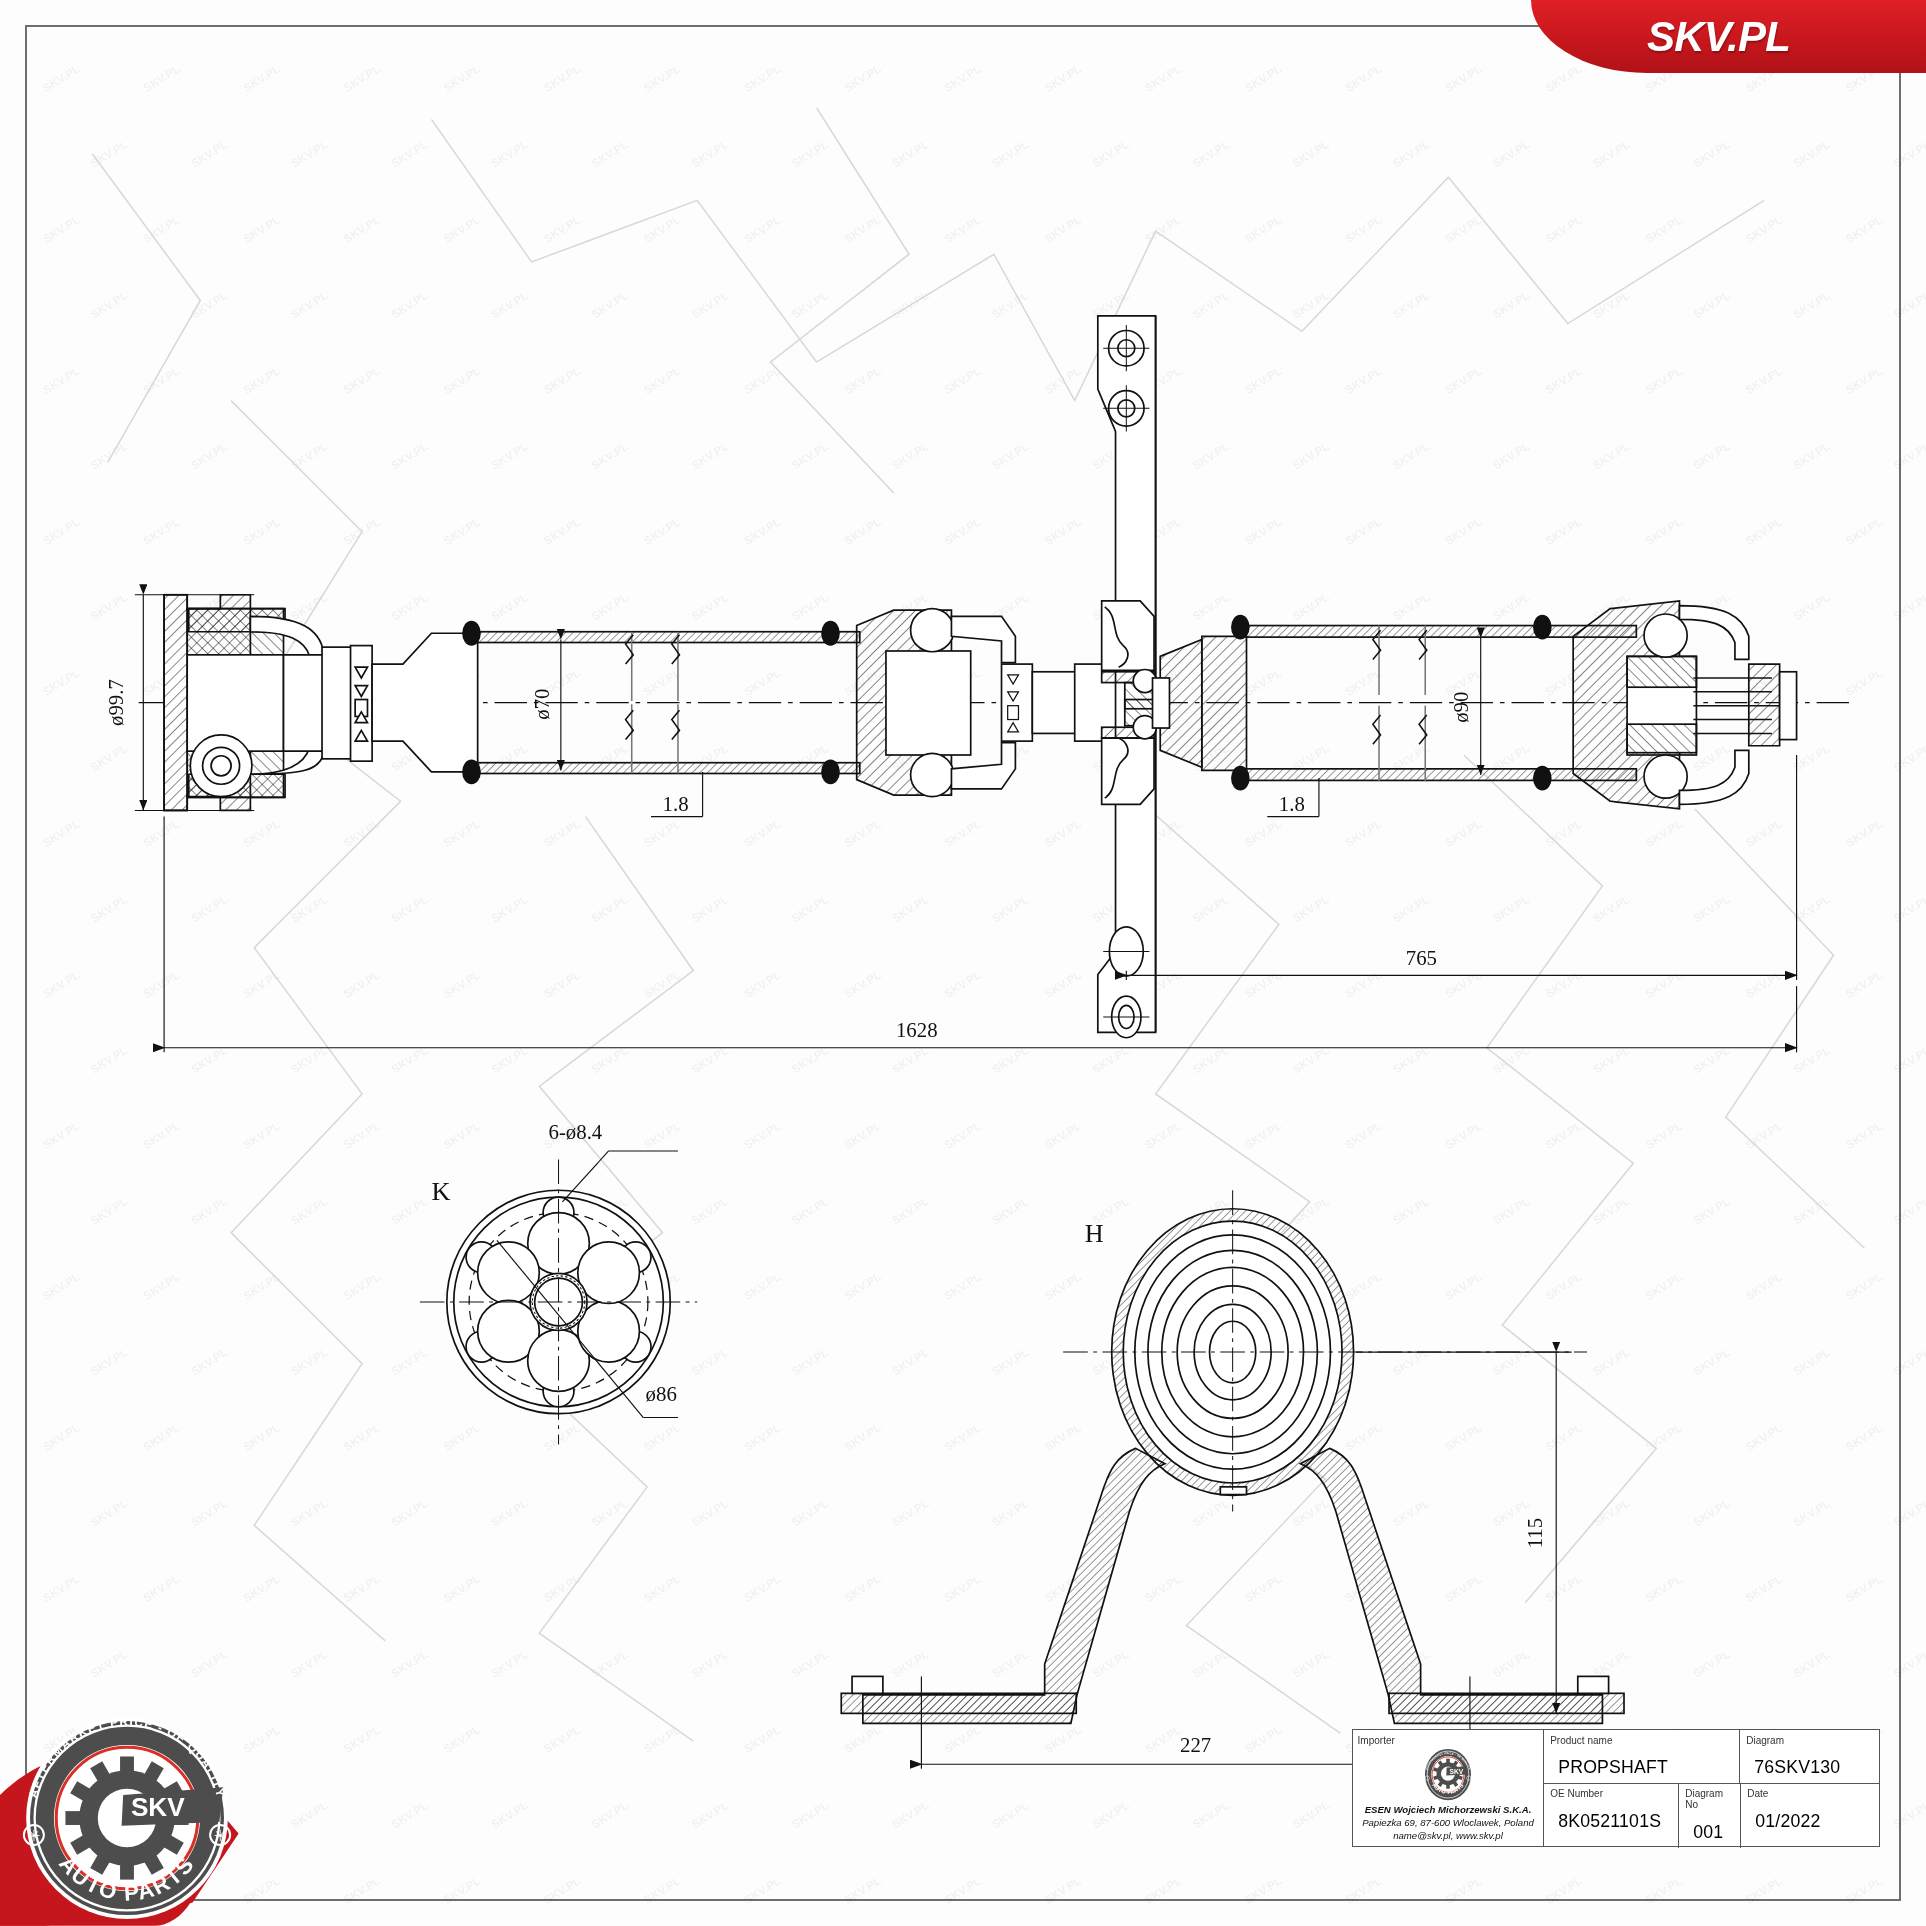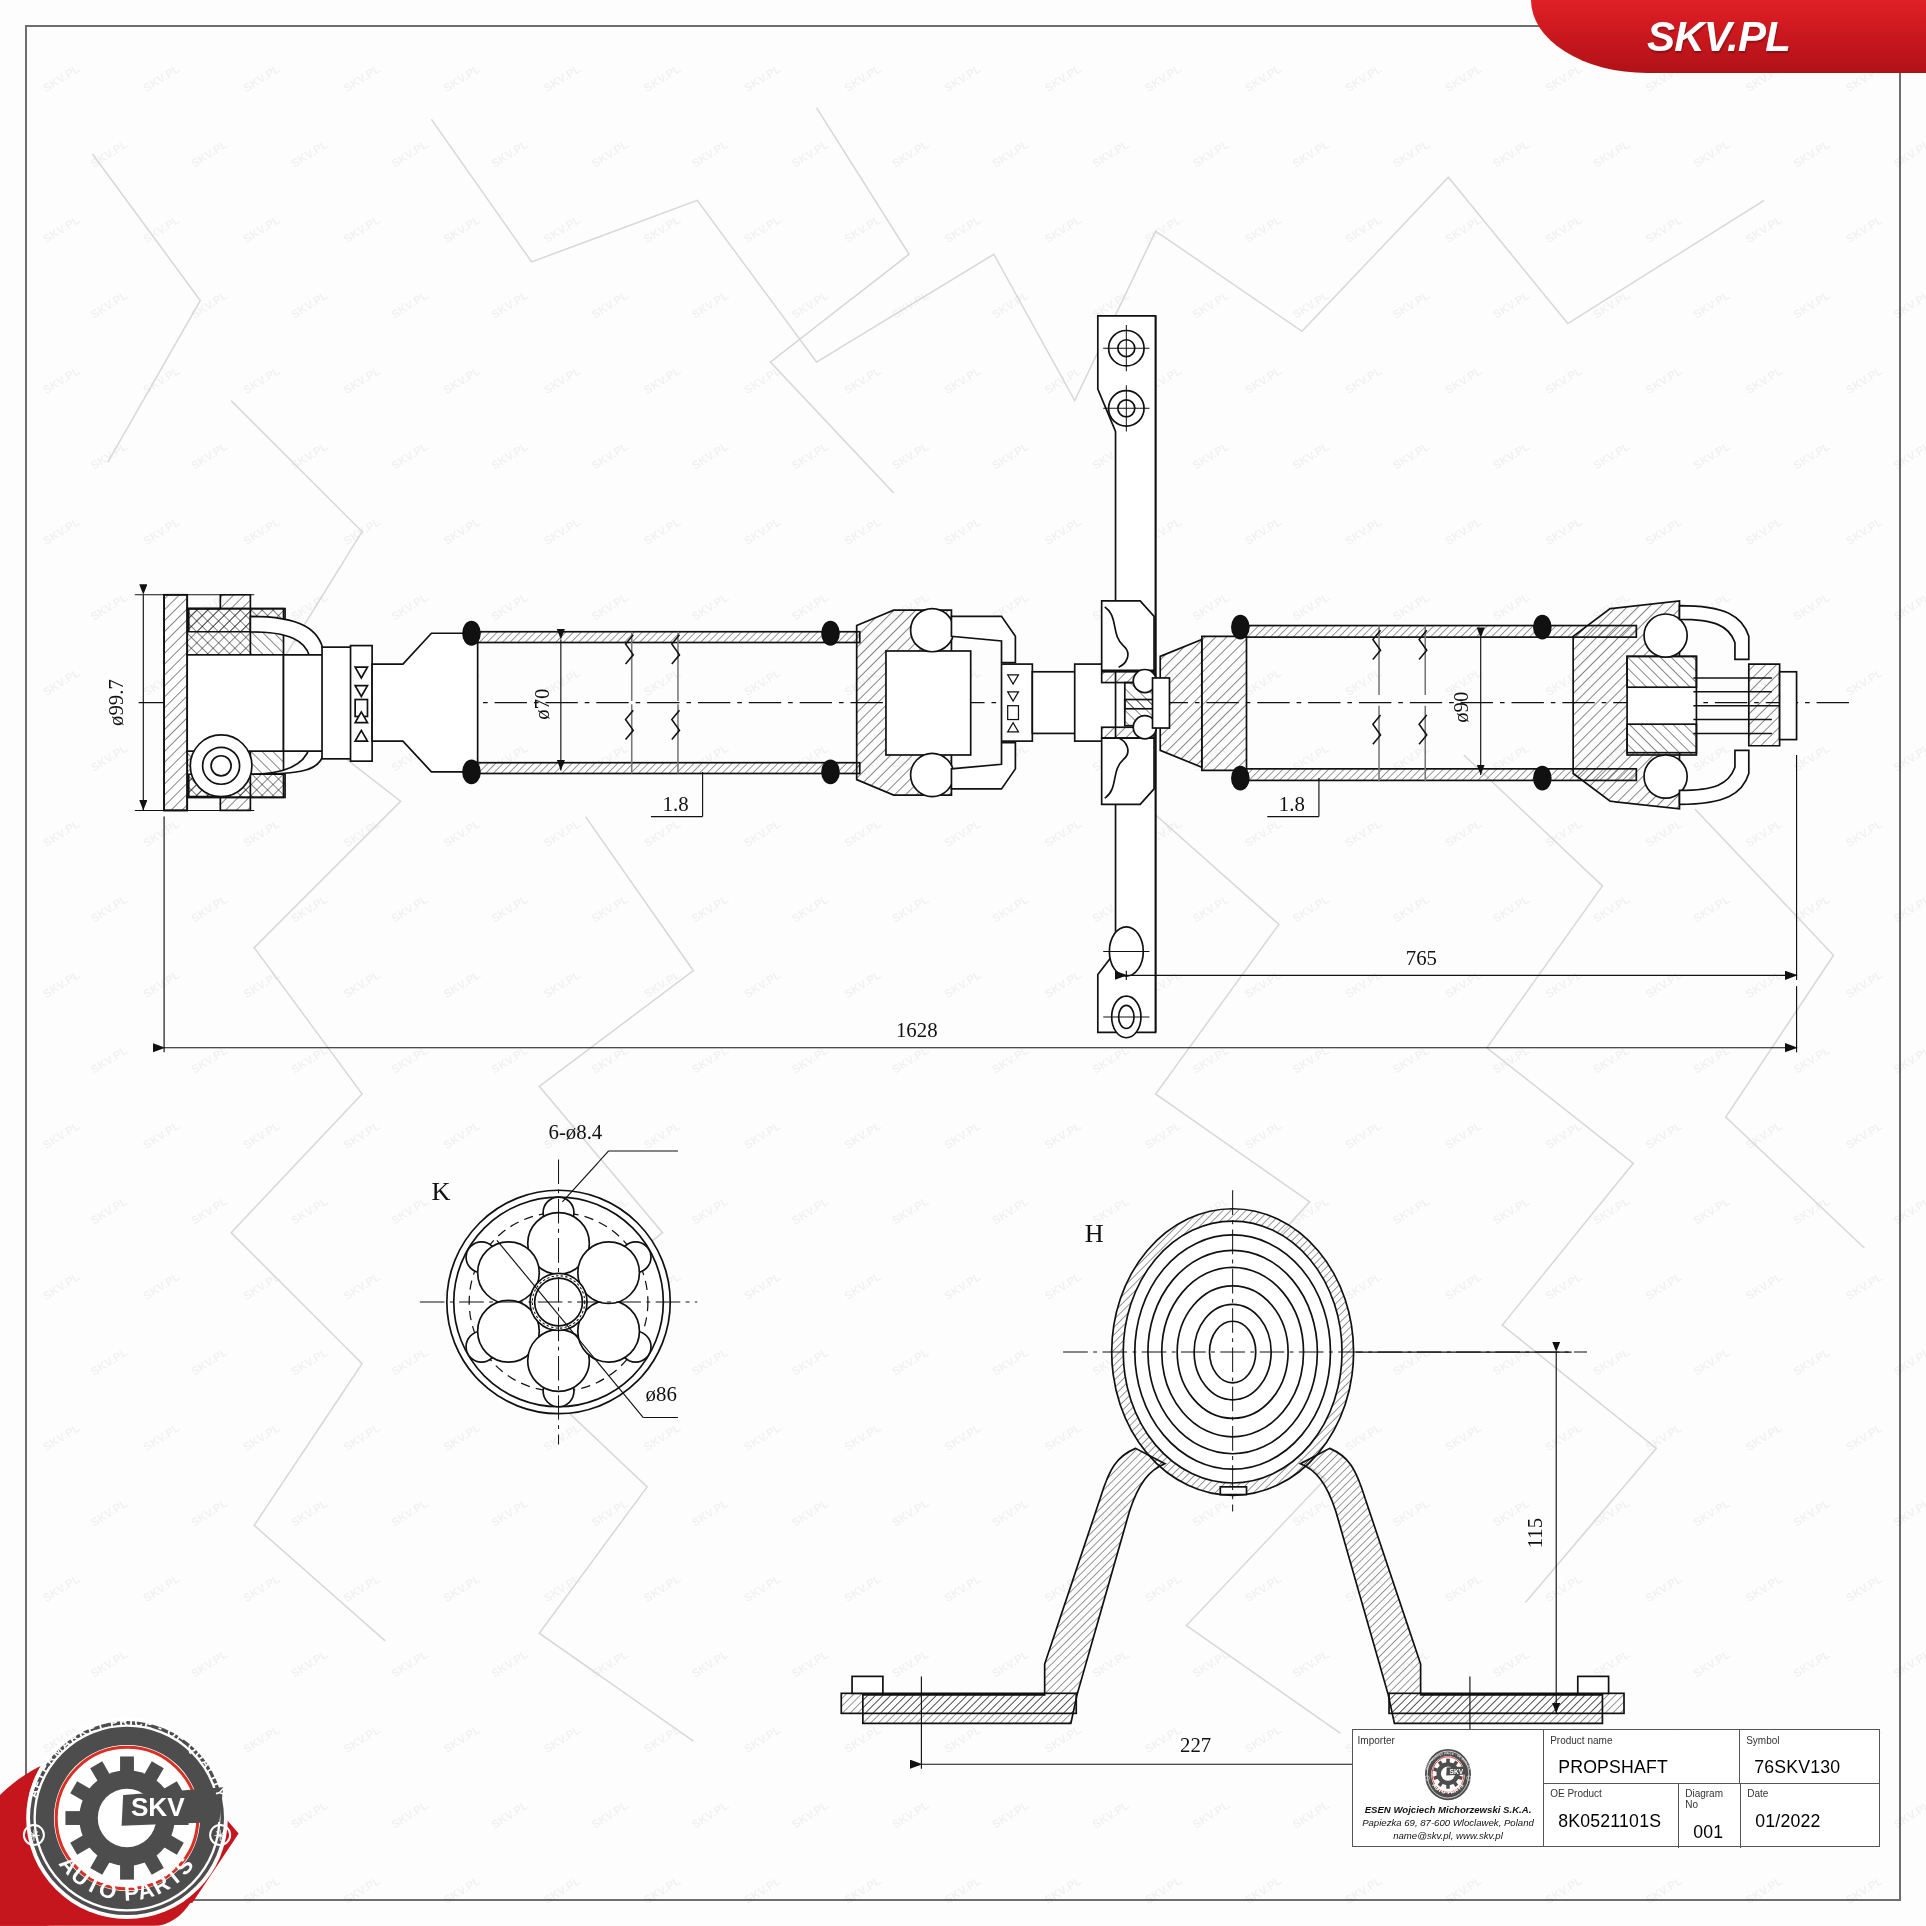--- a/index.html
+++ b/index.html
@@ -1051,7 +1051,7 @@
           <span class="val">PROPSHAFT</span>
         </div>
         <div class="tb-cell w-sym">
-          <span class="cap">Symbol</span>
+          <span class="cap">Diagram</span>
           <span class="val">76SKV130</span>
         </div>
       </div>

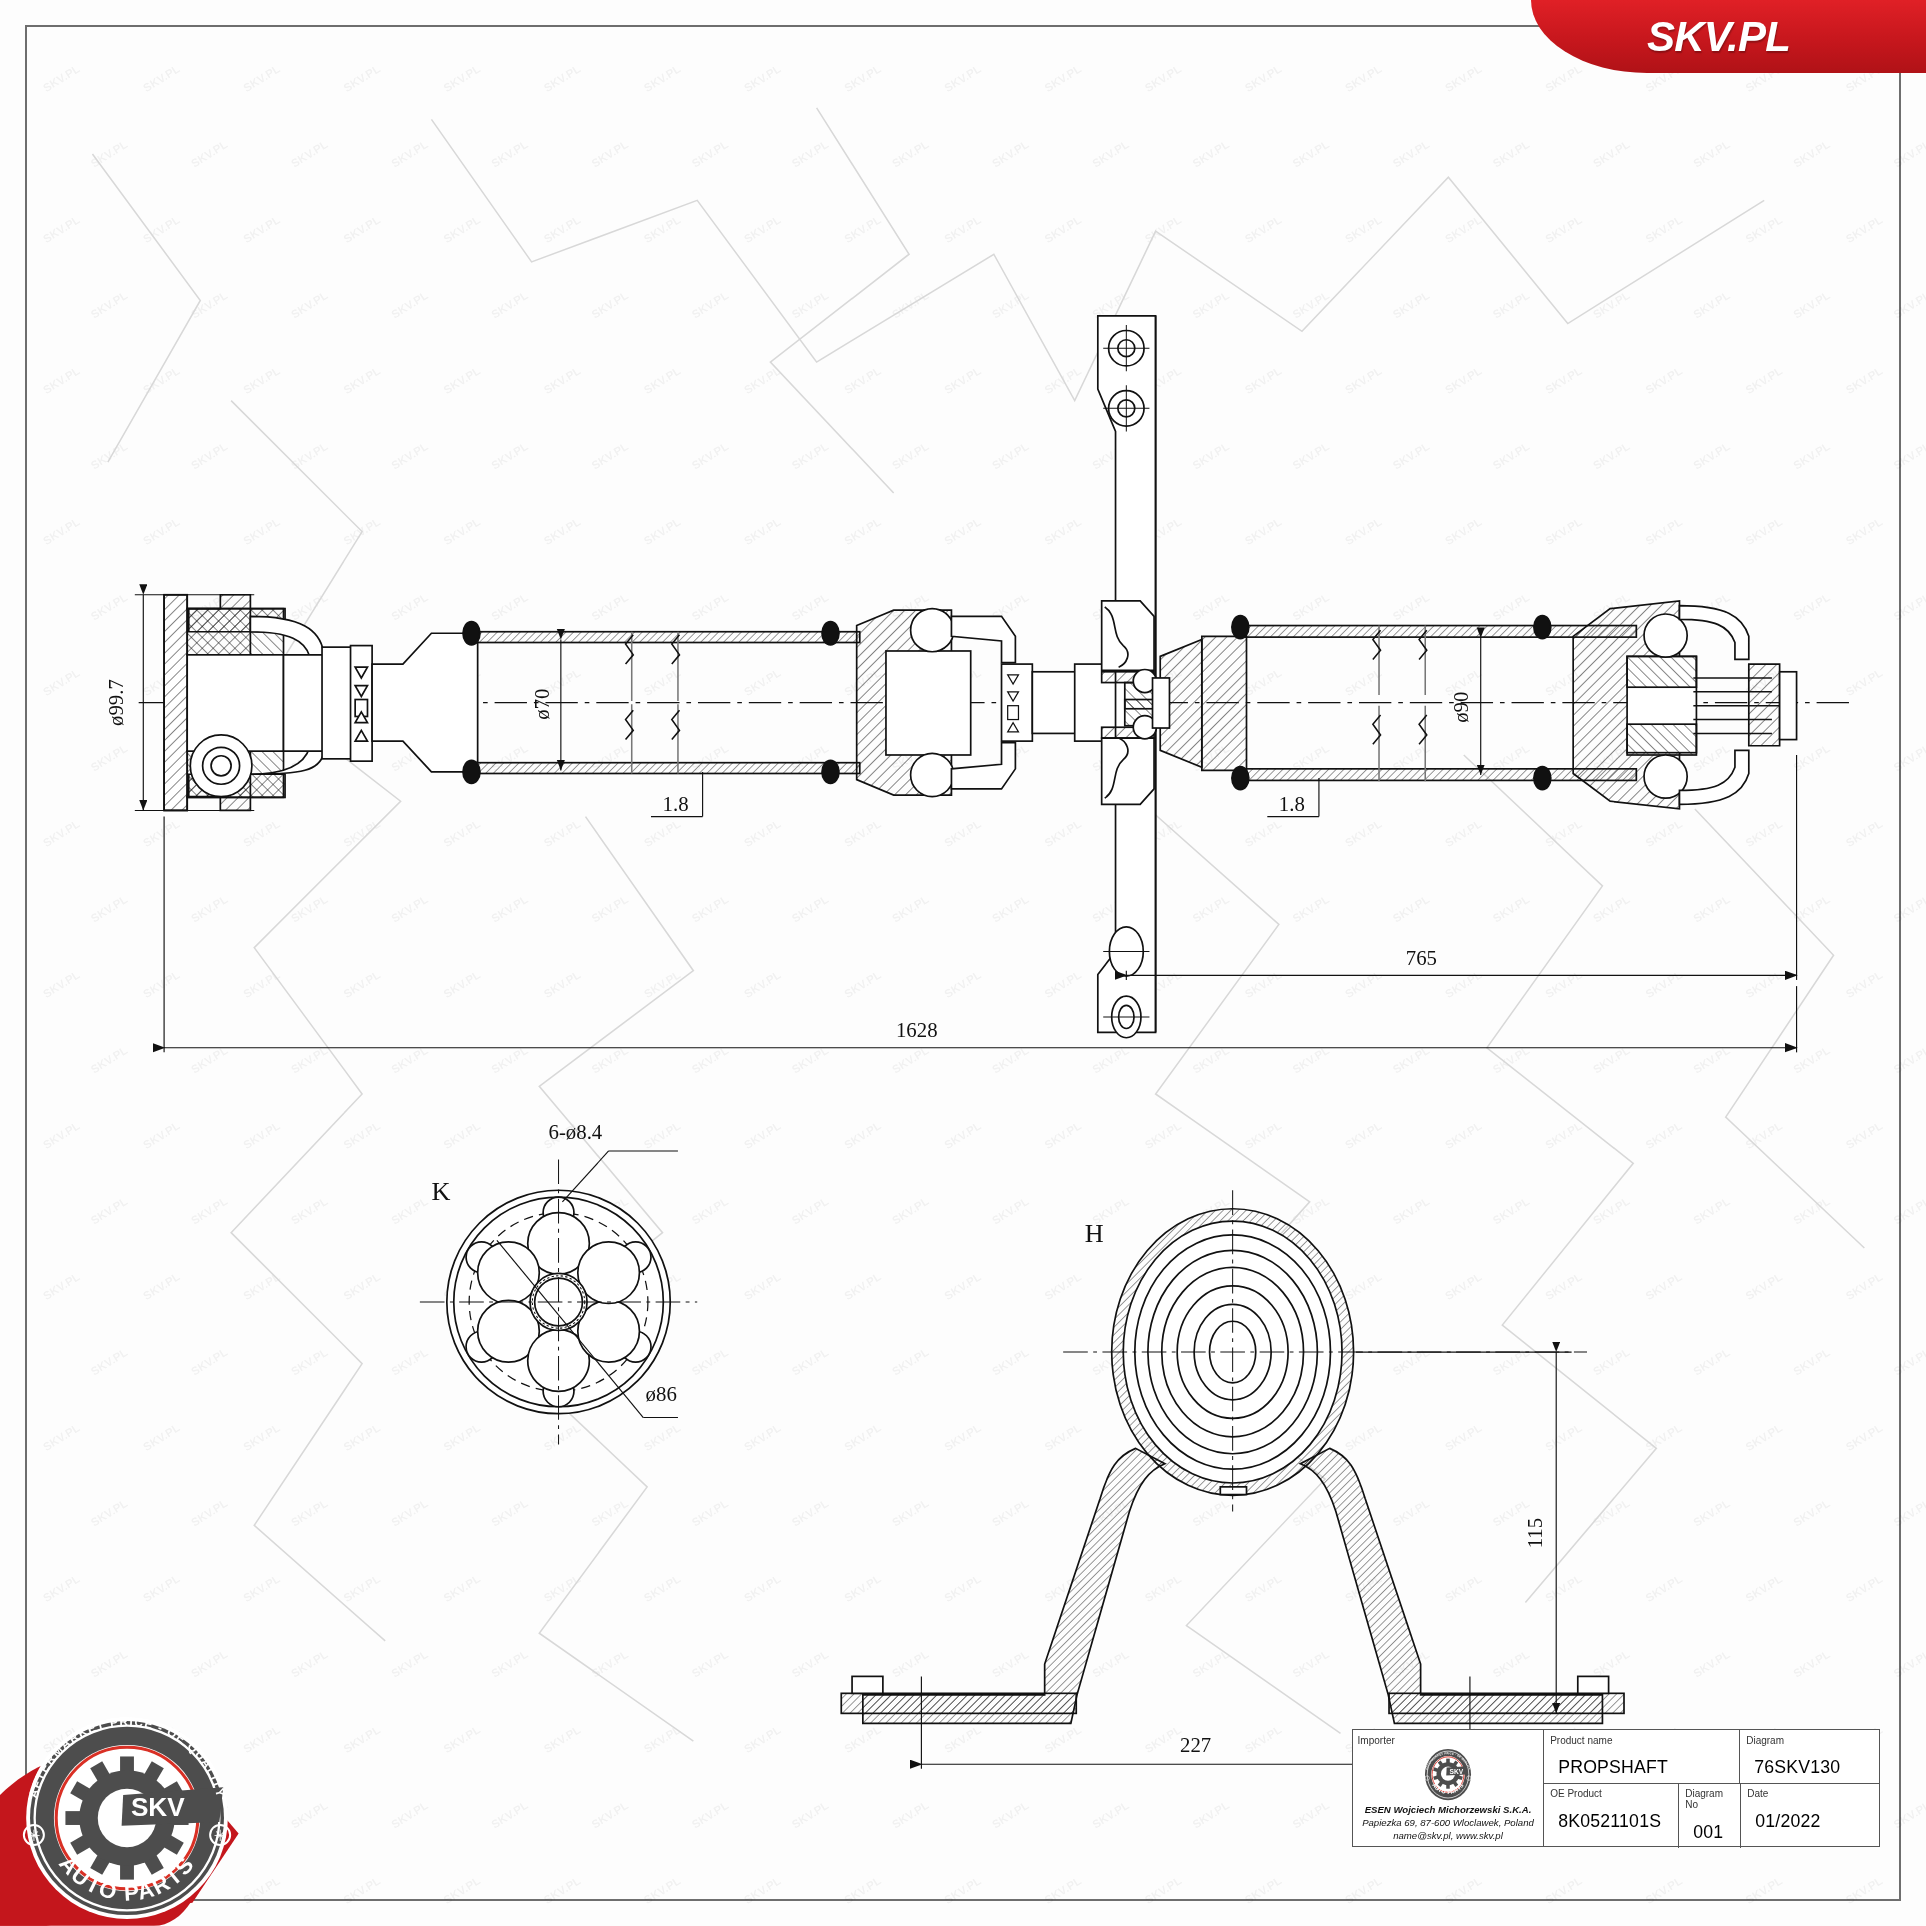--- a/index.html
+++ b/index.html
@@ -1057,7 +1057,7 @@
       </div>
       <div class="tb-row">
         <div class="tb-cell bd-r w-oe">
-          <span class="cap">OE Product</span>
+          <span class="cap">OE Number</span>
           <span class="val">8K0521101S</span>
         </div>
         <div class="tb-cell bd-r w-dia">

